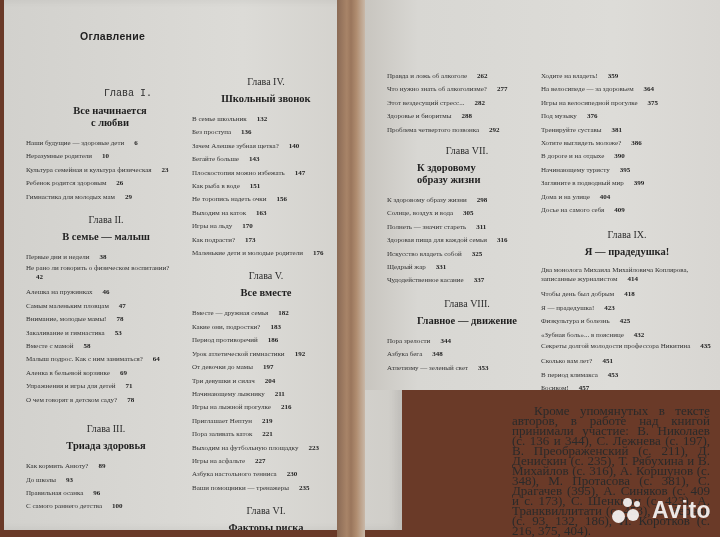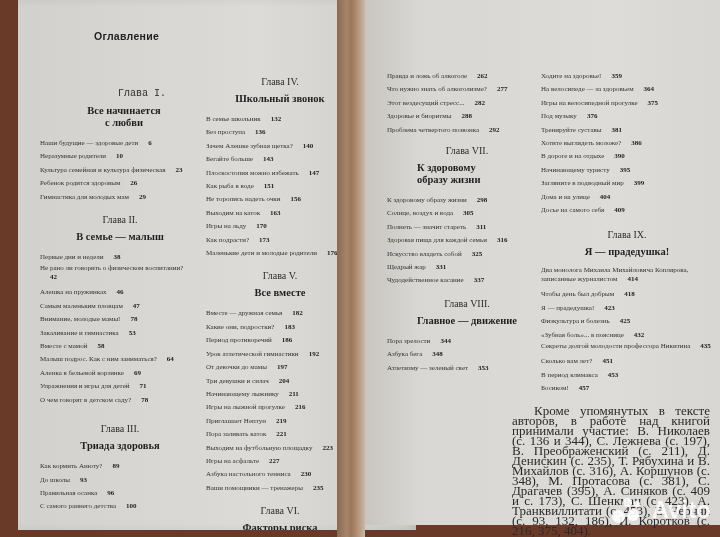--- a/index.html
+++ b/index.html
@@ -15,7 +15,7 @@
     overflow: hidden;
   }
   .page-left {
-    left: 18px; width: 398px;
+    left: 4px; width: 398px;
     background: linear-gradient(to right, #d2d1cd 0%, #dcdbd7 60%, #cfcdc8 100%);
     box-shadow: inset -6px 0 8px rgba(0,0,0,0.08);
   }

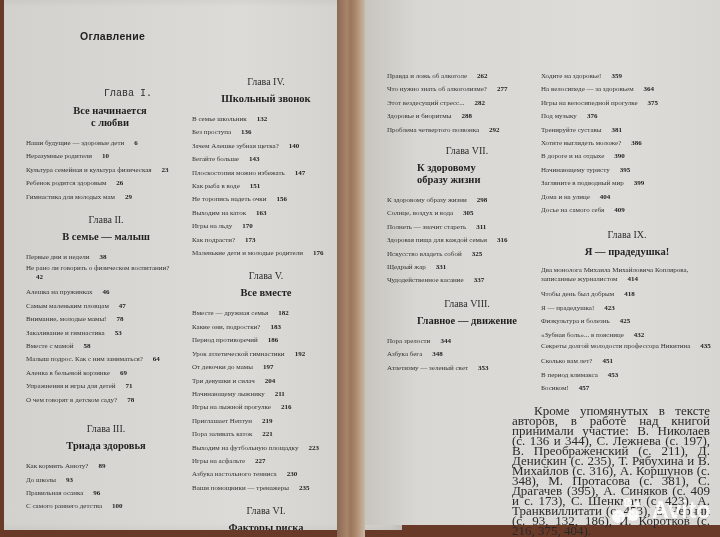--- a/index.html
+++ b/index.html
@@ -24,7 +24,7 @@
     background: linear-gradient(to right, #8a6a55 0%, #a88468 35%, #9a765c 50%, #b08d70 70%, #c9b8a8 100%);
   }
   .page-right {
-    left: 365px; width: 355px; height: 525px;
+    left: 365px; width: 355px; height: 390px;
     background: linear-gradient(to right, #c8c5bf 0%, #d8d7d3 15%, #dddcd8 70%, #d8d6d2 100%);
   }
   .col { position: absolute; }

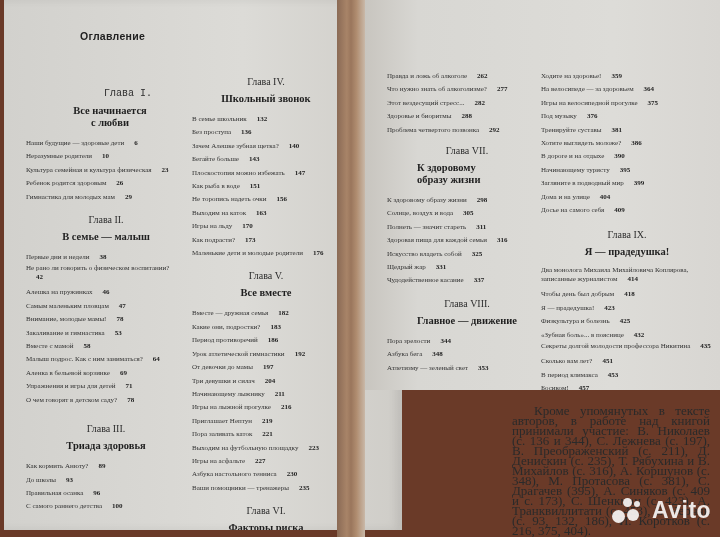--- a/index.html
+++ b/index.html
@@ -183,7 +183,7 @@
 
   <div class="col" style="left:176px; top:70px; width:172px;">
     <div>
-        <div class="entry"><span>Ходите на здоровье!</span><span class="pg">359</span></div>
+        <div class="entry"><span>Ходите на владеть!</span><span class="pg">359</span></div>
         <div class="entry"><span>На велосипеде — за здоровьем</span><span class="pg">364</span></div>
         <div class="entry"><span>Игры на велосипедной прогулке</span><span class="pg">375</span></div>
         <div class="entry"><span>Под музыку</span><span class="pg">376</span></div>

